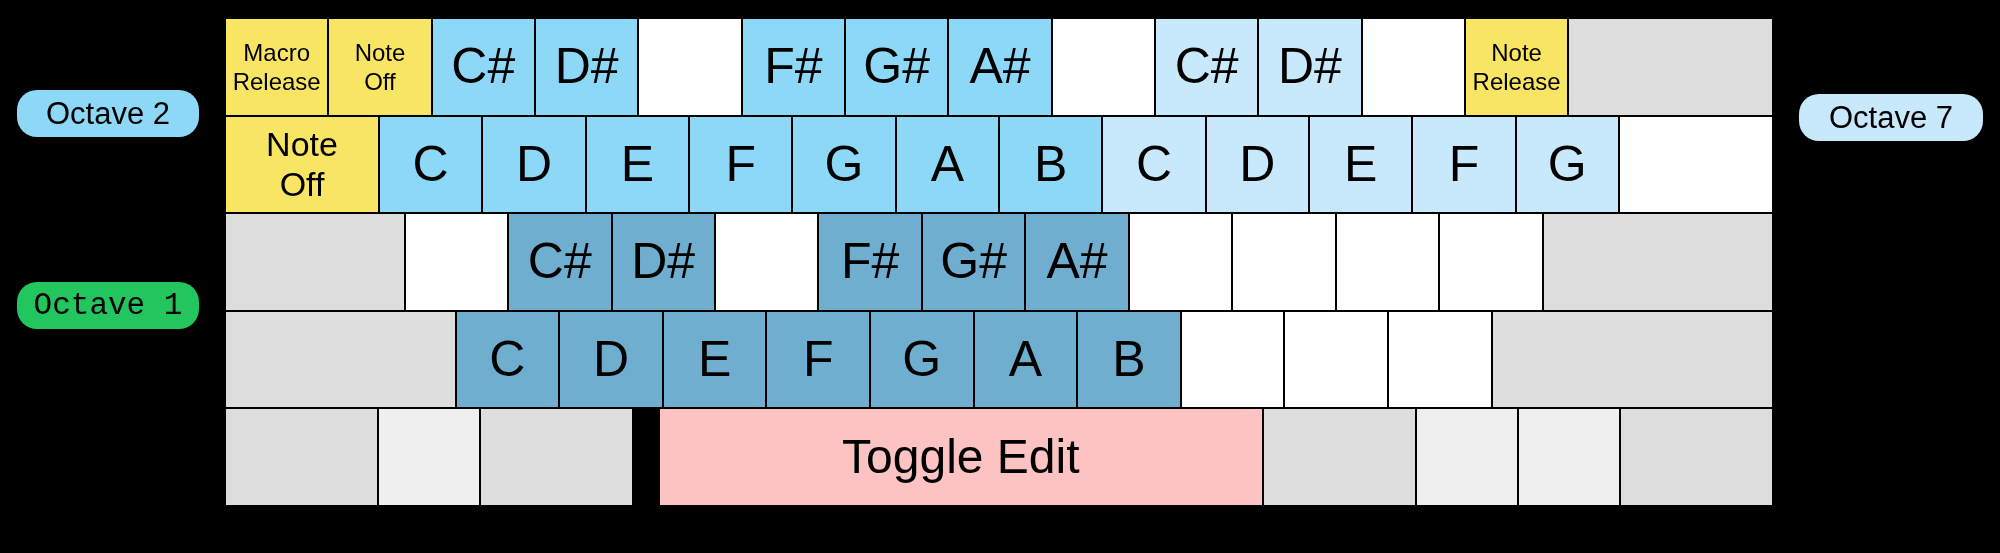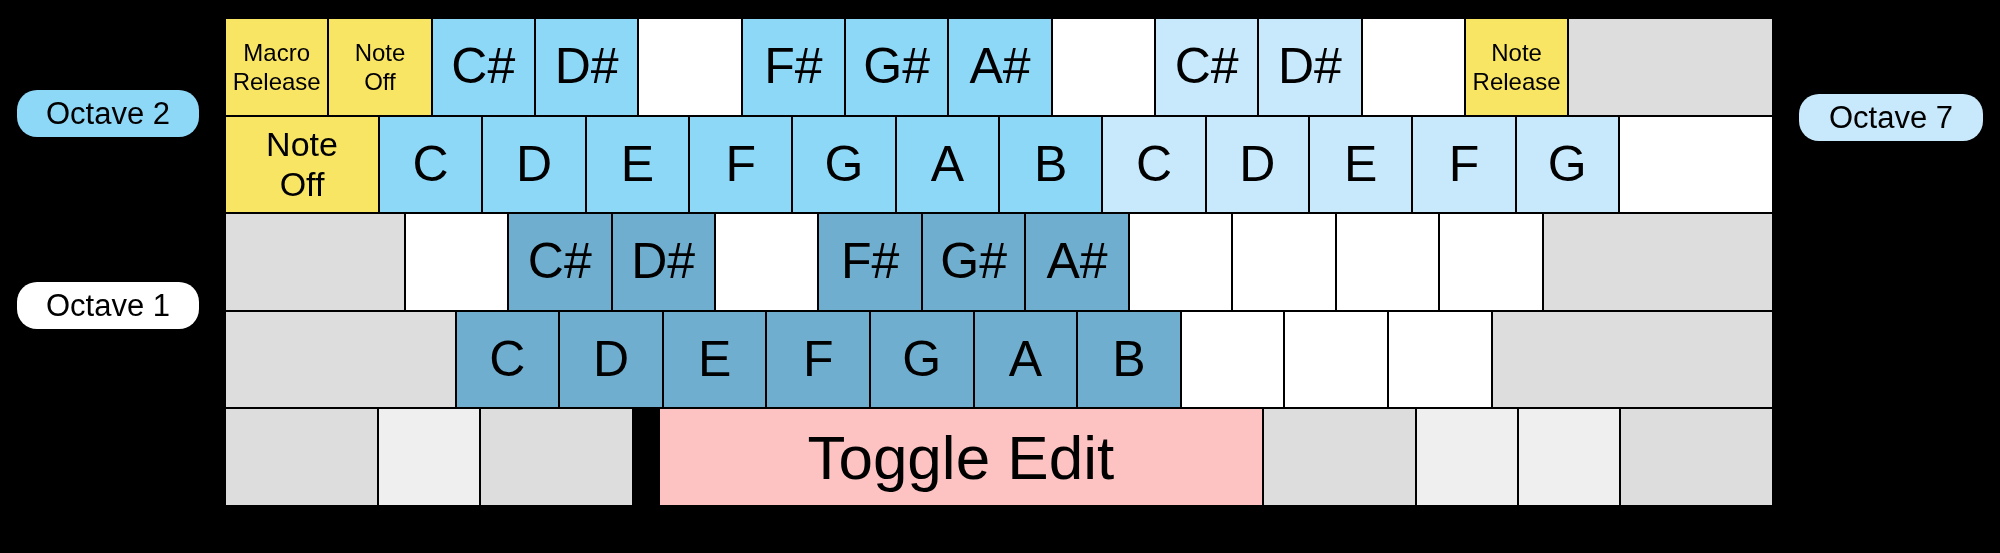--- a/index.html
+++ b/index.html
@@ -120,7 +120,7 @@
   </div>
 
 <div id="octave2-pill" class="pill" style="background: rgb(141, 215, 247);">Octave 2</div>
-<div id="octave1-pill" class="pill" style="background: #ffffff;">Octave 1</div>
+<div id="octave1-pill" class="pill" style="background: #22c55e; font-family: Liberation Mono, monospace;">Octave 1</div>
 <div id="octave3-pill" class="pill" style="background: rgb(199, 233, 251);">Octave 7</div>
 
 </body></html>

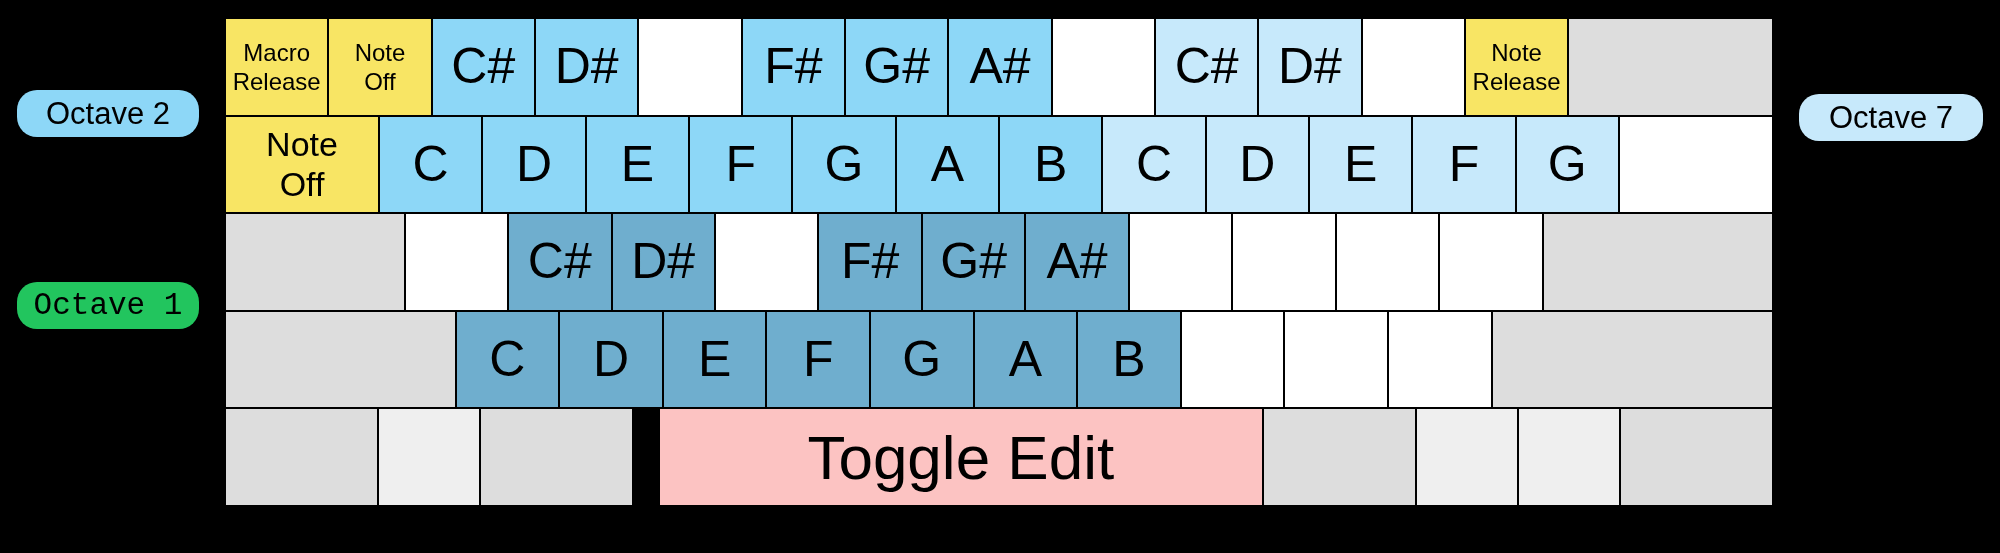--- a/index.html
+++ b/index.html
@@ -27,7 +27,7 @@
   .fs-lg  { font-size: 50px; }
   .fs-md  { font-size: 34px; }
   .fs-sm  { font-size: 24px; line-height: 1.22; }
-  .fs-xl  { font-size: 62px; margin-left: 26px; }
+  .fs-xl  { font-size: 48px; margin-left: 26px; }
   .pill {
     position: absolute; height: 47px;
     border-radius: 20px;

